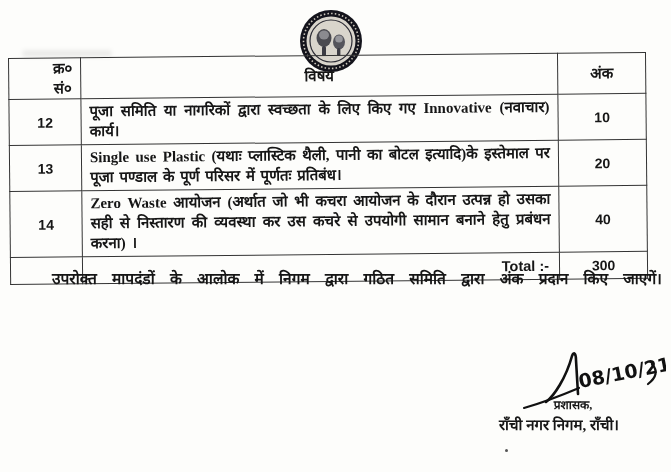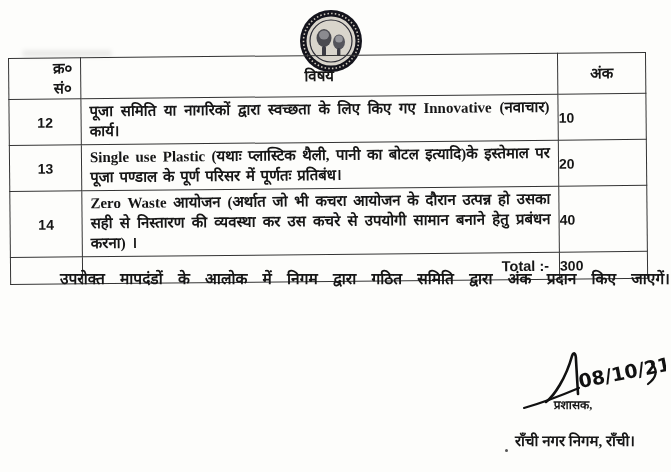--- a/index.html
+++ b/index.html
@@ -39,7 +39,7 @@
     padding:2px 8px 3px 8px; text-align:justify; text-align-last:left;
     word-spacing:2px;
   }
-  td.marks { text-align:left; font-family:"Liberation Sans","DejaVu Sans",sans-serif; font-size:14px; }
+  td.marks { text-align:center; font-family:"Liberation Sans","DejaVu Sans",sans-serif; font-size:14px; }
   tr.r2 { height:45px; } tr.r3 { height:45px; } tr.r4 { height:58px; }
   tr.total { height:27px; }
   td.total-label {

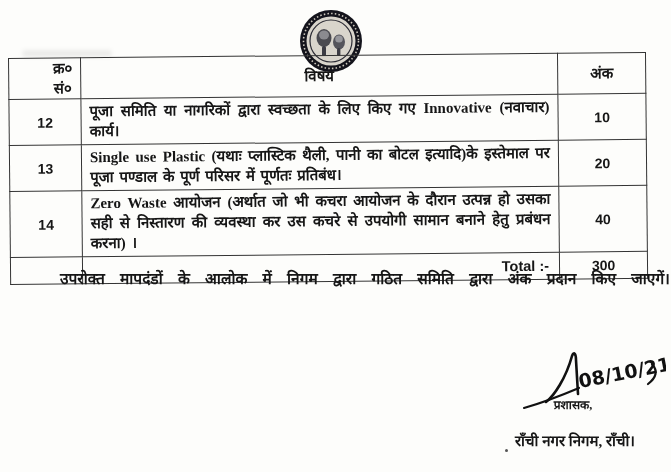--- a/index.html
+++ b/index.html
@@ -48,7 +48,7 @@
   }
   
   .para {
-    position:absolute; left:16px; top:267px; width:654px;
+    position:absolute; left:8px; top:267px; width:654px;
     font-weight:700; font-size:15.5px; line-height:23.5px;
     word-spacing:2.5px;
   }

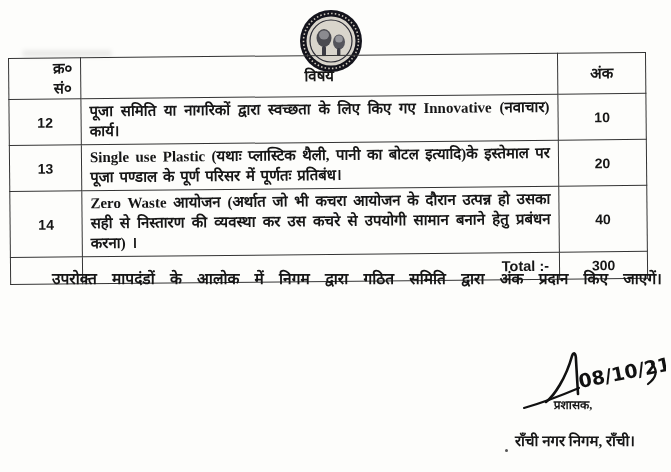--- a/index.html
+++ b/index.html
@@ -62,8 +62,8 @@
     text-align:center; font-weight:700; font-size:12px;
   }
   .organization {
-    position:absolute; left:494px; top:414px; width:162px;
-    text-align:center; font-weight:700; font-size:15px; white-space:nowrap;margin-top:16px;
+    position:absolute; left:478px; top:414px; width:162px;
+    text-align:center; font-weight:700; font-size:15px; white-space:nowrap;
   }
   .dot { position:absolute; left:505px; top:449px; width:3px; height:3px; background:#555; border-radius:50%; }
 </style>

